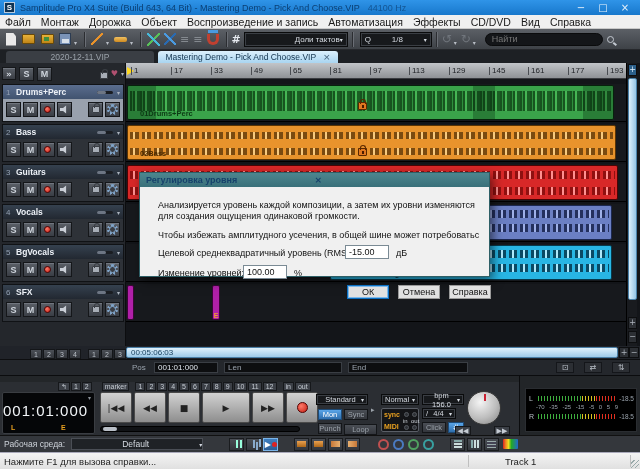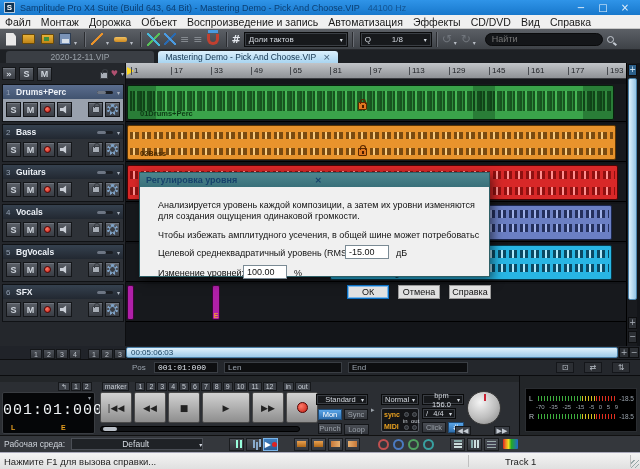--- a/index.html
+++ b/index.html
@@ -225,7 +225,7 @@
     <span class="tsep"></span>
     <span class="g" style="color:#e6eaf0;font-size:11px;font-weight:bold">#</span>
     <div class="snapbox" style="width:104px">
-      <span style="flex:1;text-align:left">Доли тактов</span>
+      <span style="flex:1;text-align:right">Доли тактов</span>
       <span class="g" style="font-size:6px">▾</span>
     </div>
     <span class="tsep"></span>

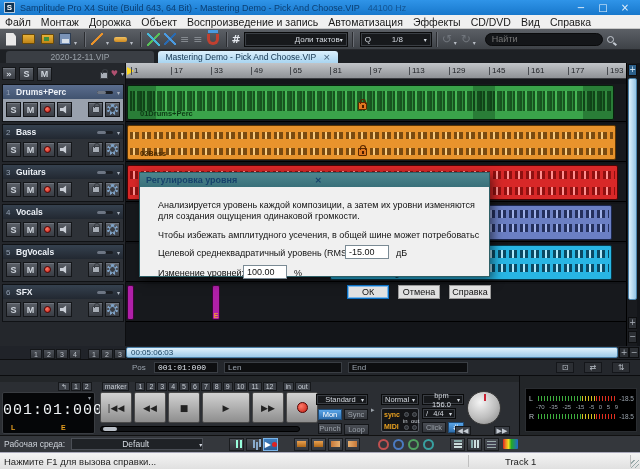--- a/index.html
+++ b/index.html
@@ -8,7 +8,7 @@
        font-family:"Liberation Sans",sans-serif;overflow:hidden;color:#ccc}
   .abs{position:absolute}
   .g{font-family:"DejaVu Sans",sans-serif}
-  .mono{font-family:Liberation Mono, monospace}
+  .mono{font-family:Liberation Sans, sans-serif}
 
   
   .titlebar{background:linear-gradient(#2f94e8,#1878cc);display:flex;align-items:center;padding:0 4px}

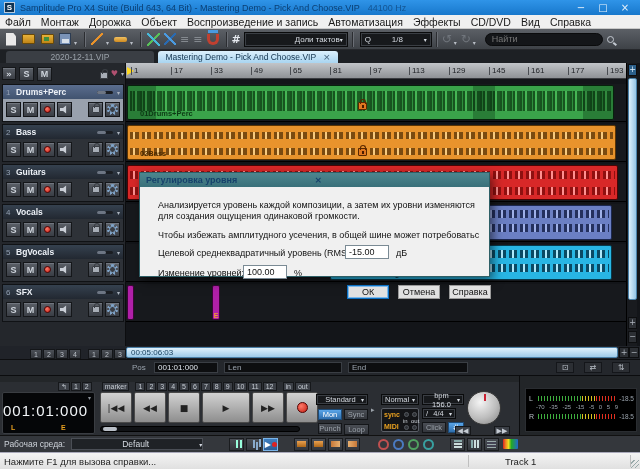--- a/index.html
+++ b/index.html
@@ -633,7 +633,7 @@
     <div class="tgl on" style="left:318px;top:33px;width:24px">Mon</div>
     <div class="tgl" style="left:344px;top:33px;width:24px">Sync</div>
     <div class="tgl" style="left:318px;top:47px;width:24px">Punch</div>
-    <div class="tgl" style="left:344px;top:48px;width:25px">Loop</div>
+    <div class="tgl" style="left:344px;top:48px;width:33px">Loop</div>
     <span class="abs g" style="left:371px;top:30px;color:#9aa1a9;font-size:7px">▸</span>
 
     <div class="dd" style="left:381px;top:18px;width:38px">

